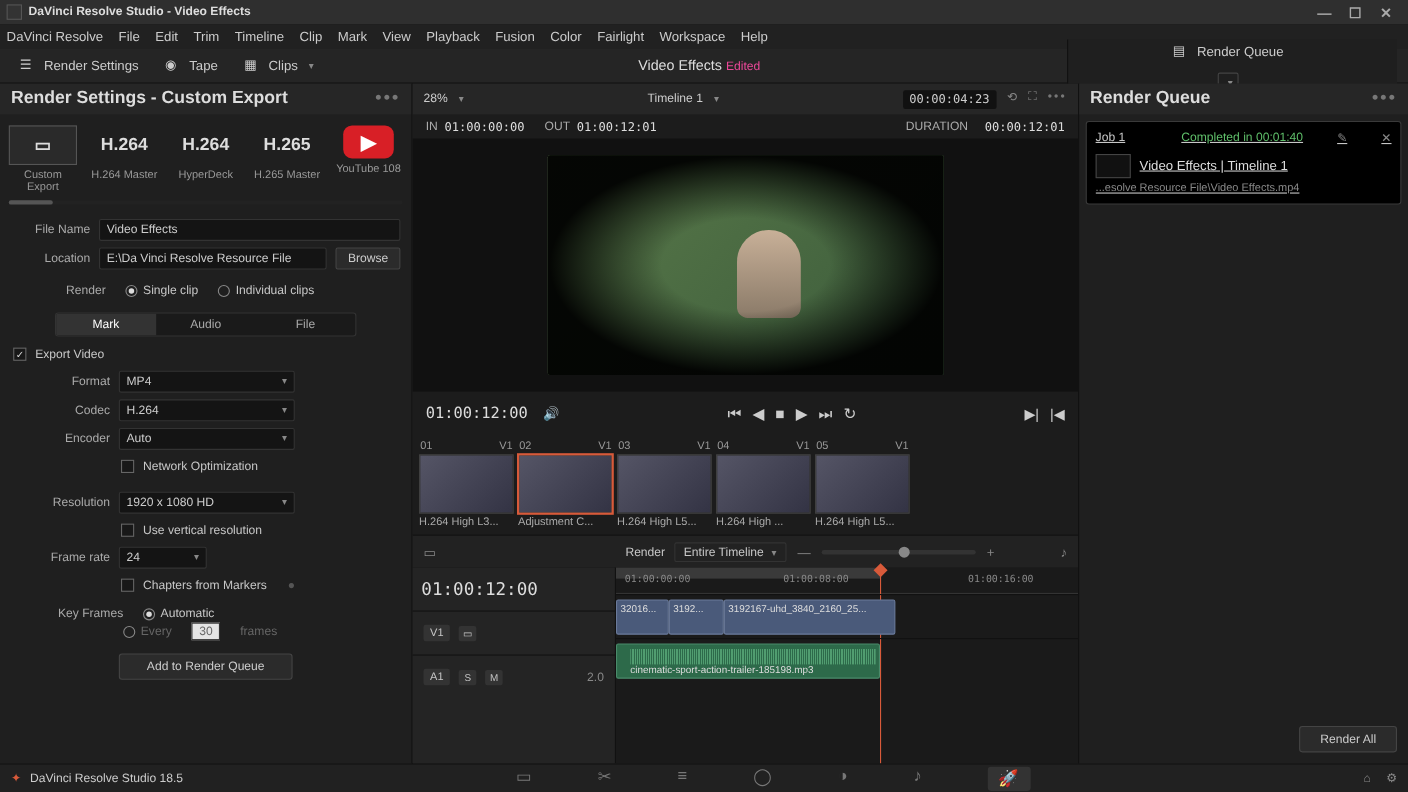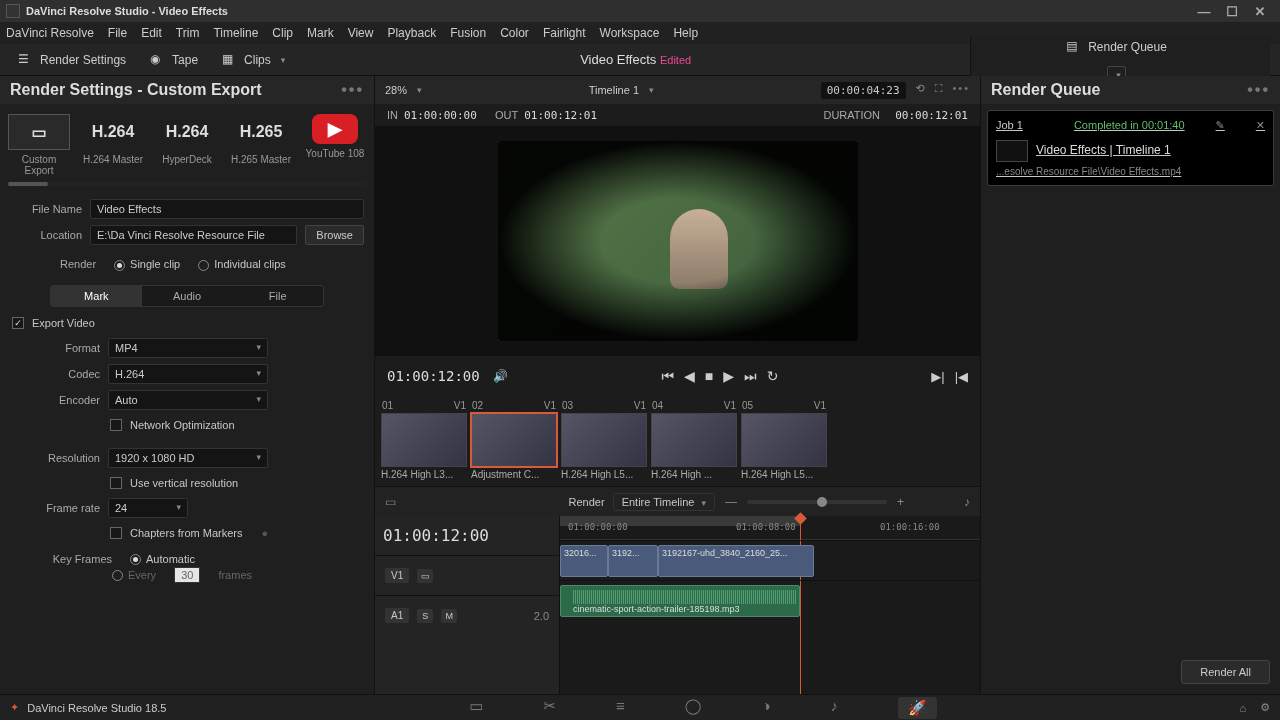--- a/index.html
+++ b/index.html
@@ -433,7 +433,7 @@
         <div class="ruler">
           <div class="rangebar" style="left:0;width:240px;"></div>
           <span class="tick" style="left:8px;">01:00:00:00</span>
-          <span class="tick" style="left:176px;">01:00:08:00</span>
+          <span class="tick" style="left:152px;">01:00:08:00</span>
           <span class="tick" style="left:320px;">01:00:16:00</span>
 
         </div>

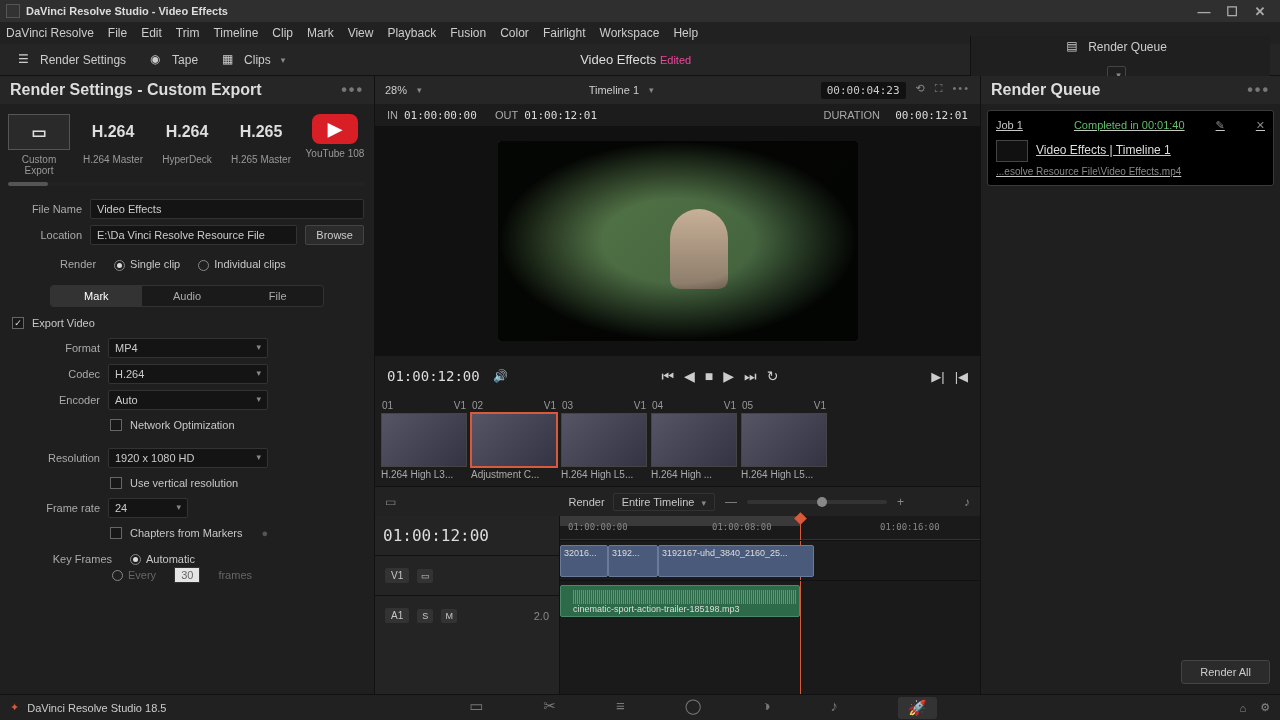--- a/index.html
+++ b/index.html
@@ -308,6 +308,7 @@
       <span>frames</span>
     </div>
 
+    <button class="addbtn">Add to Render Queue</button>
   </div>
 
   <div class="mid">

